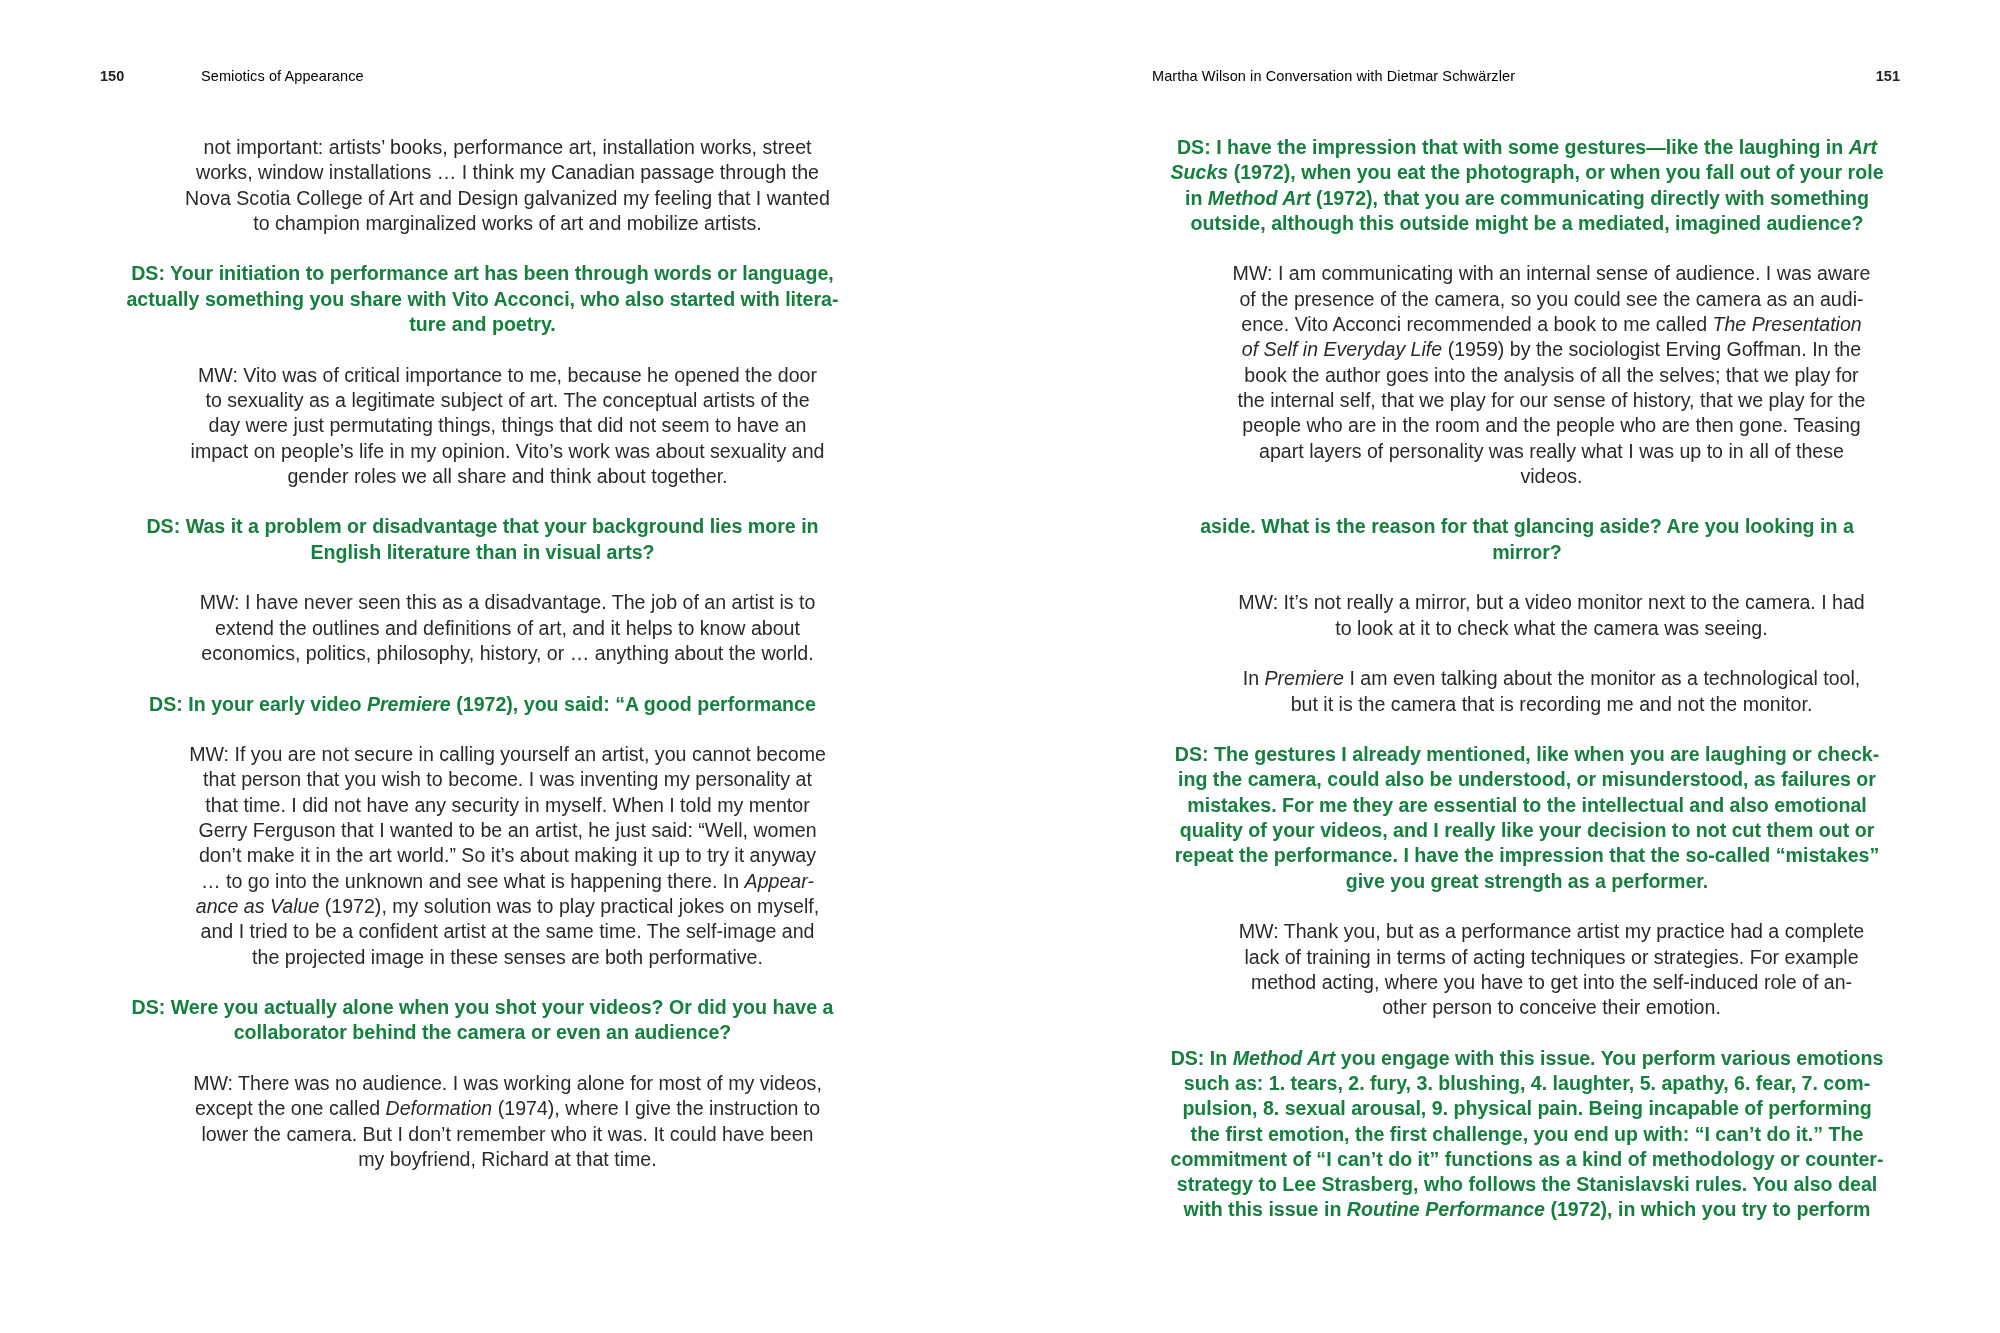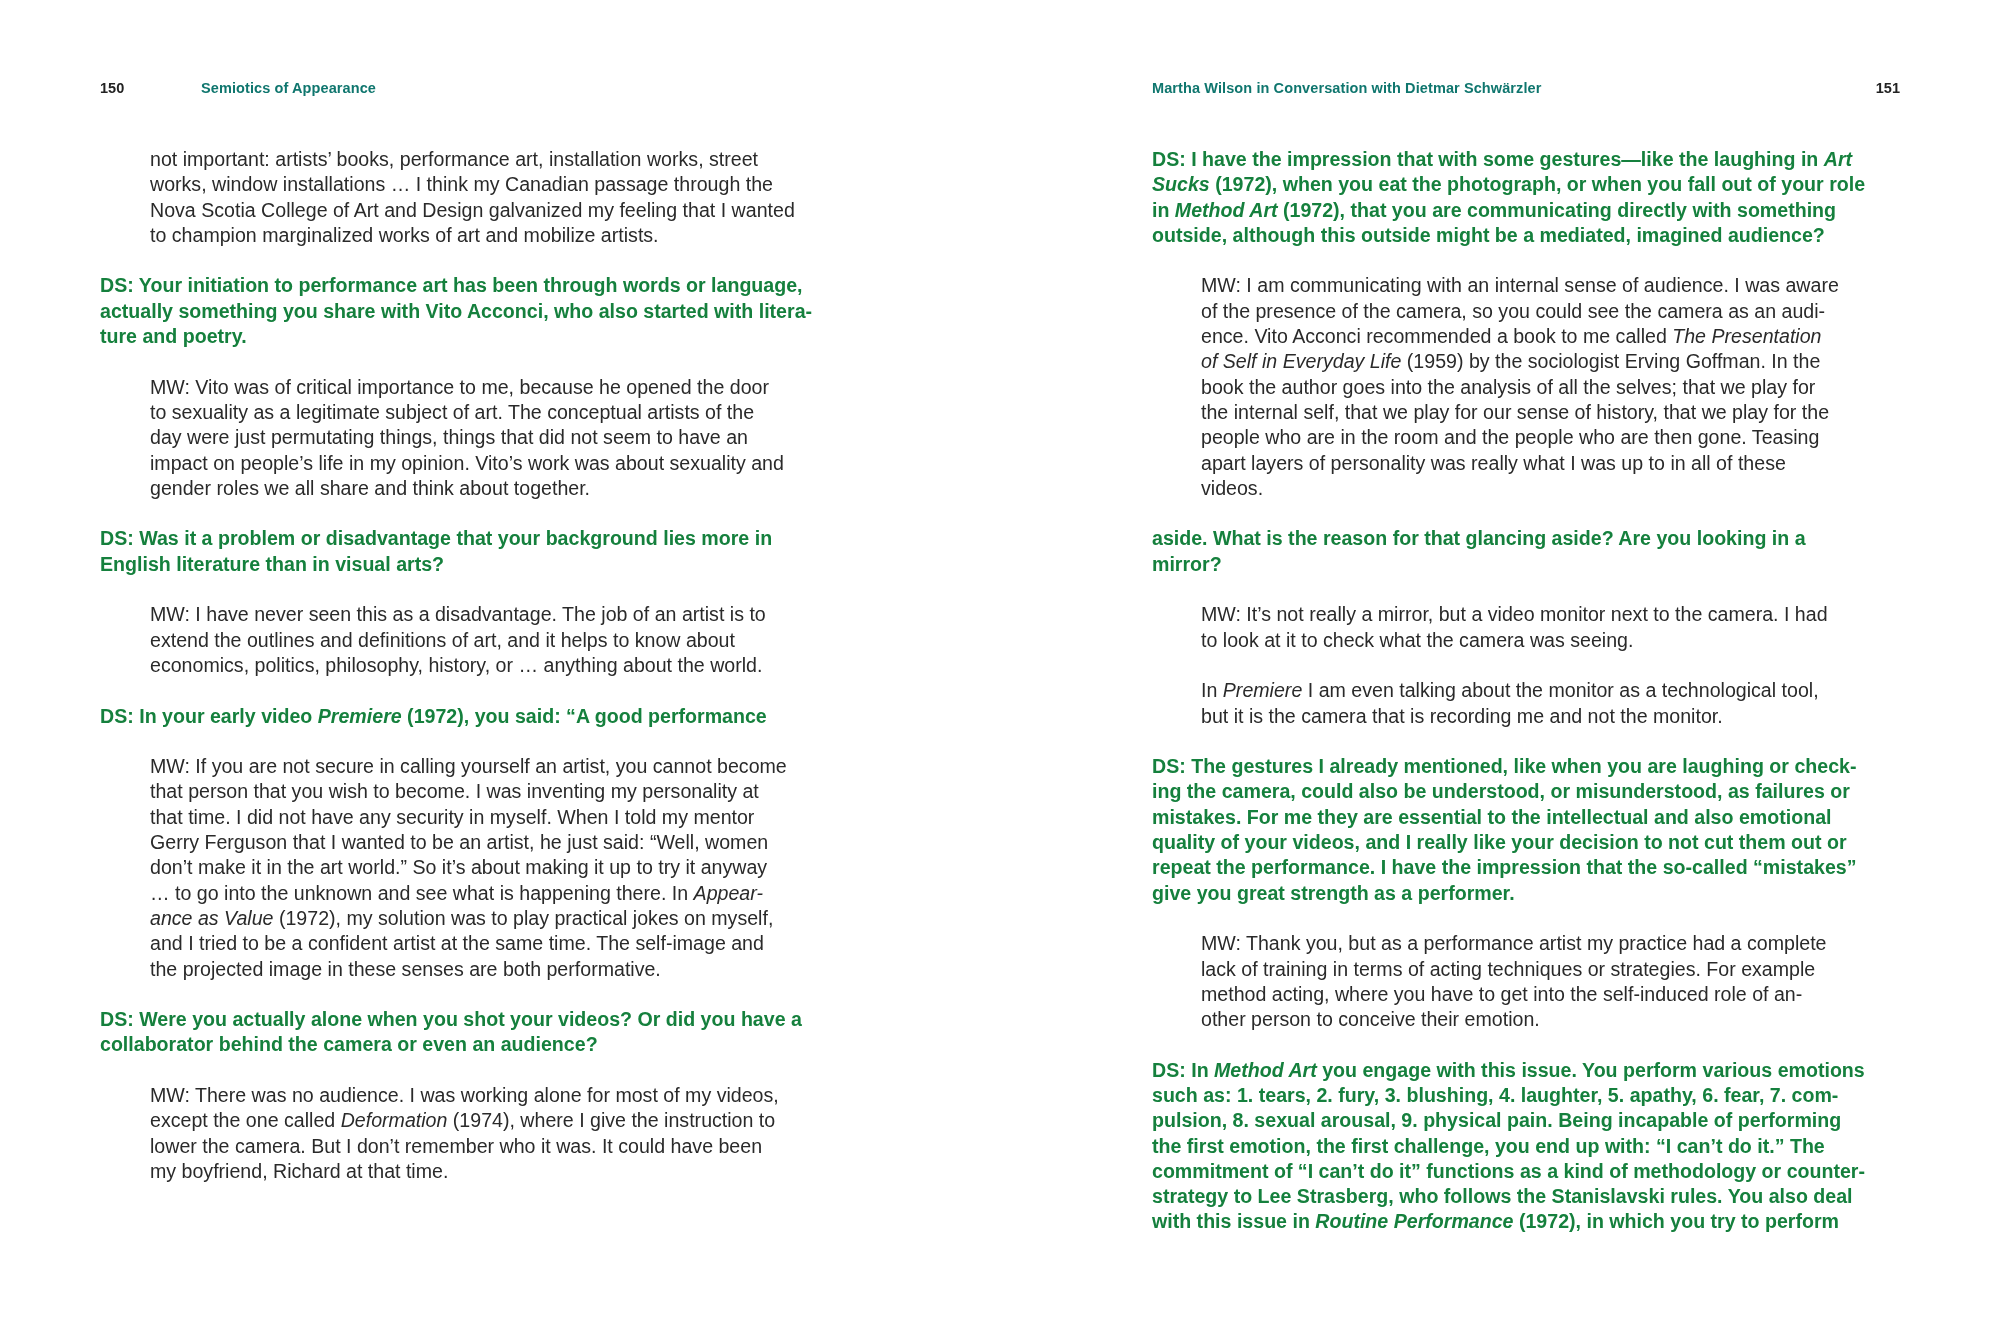--- a/index.html
+++ b/index.html
@@ -17,7 +17,7 @@
     }
     .page {
       position: absolute;
-      top: 16px;
+      top: 4px;
       height: 1054px;
     }
     .page-left { left: 0; width: 1000px; }

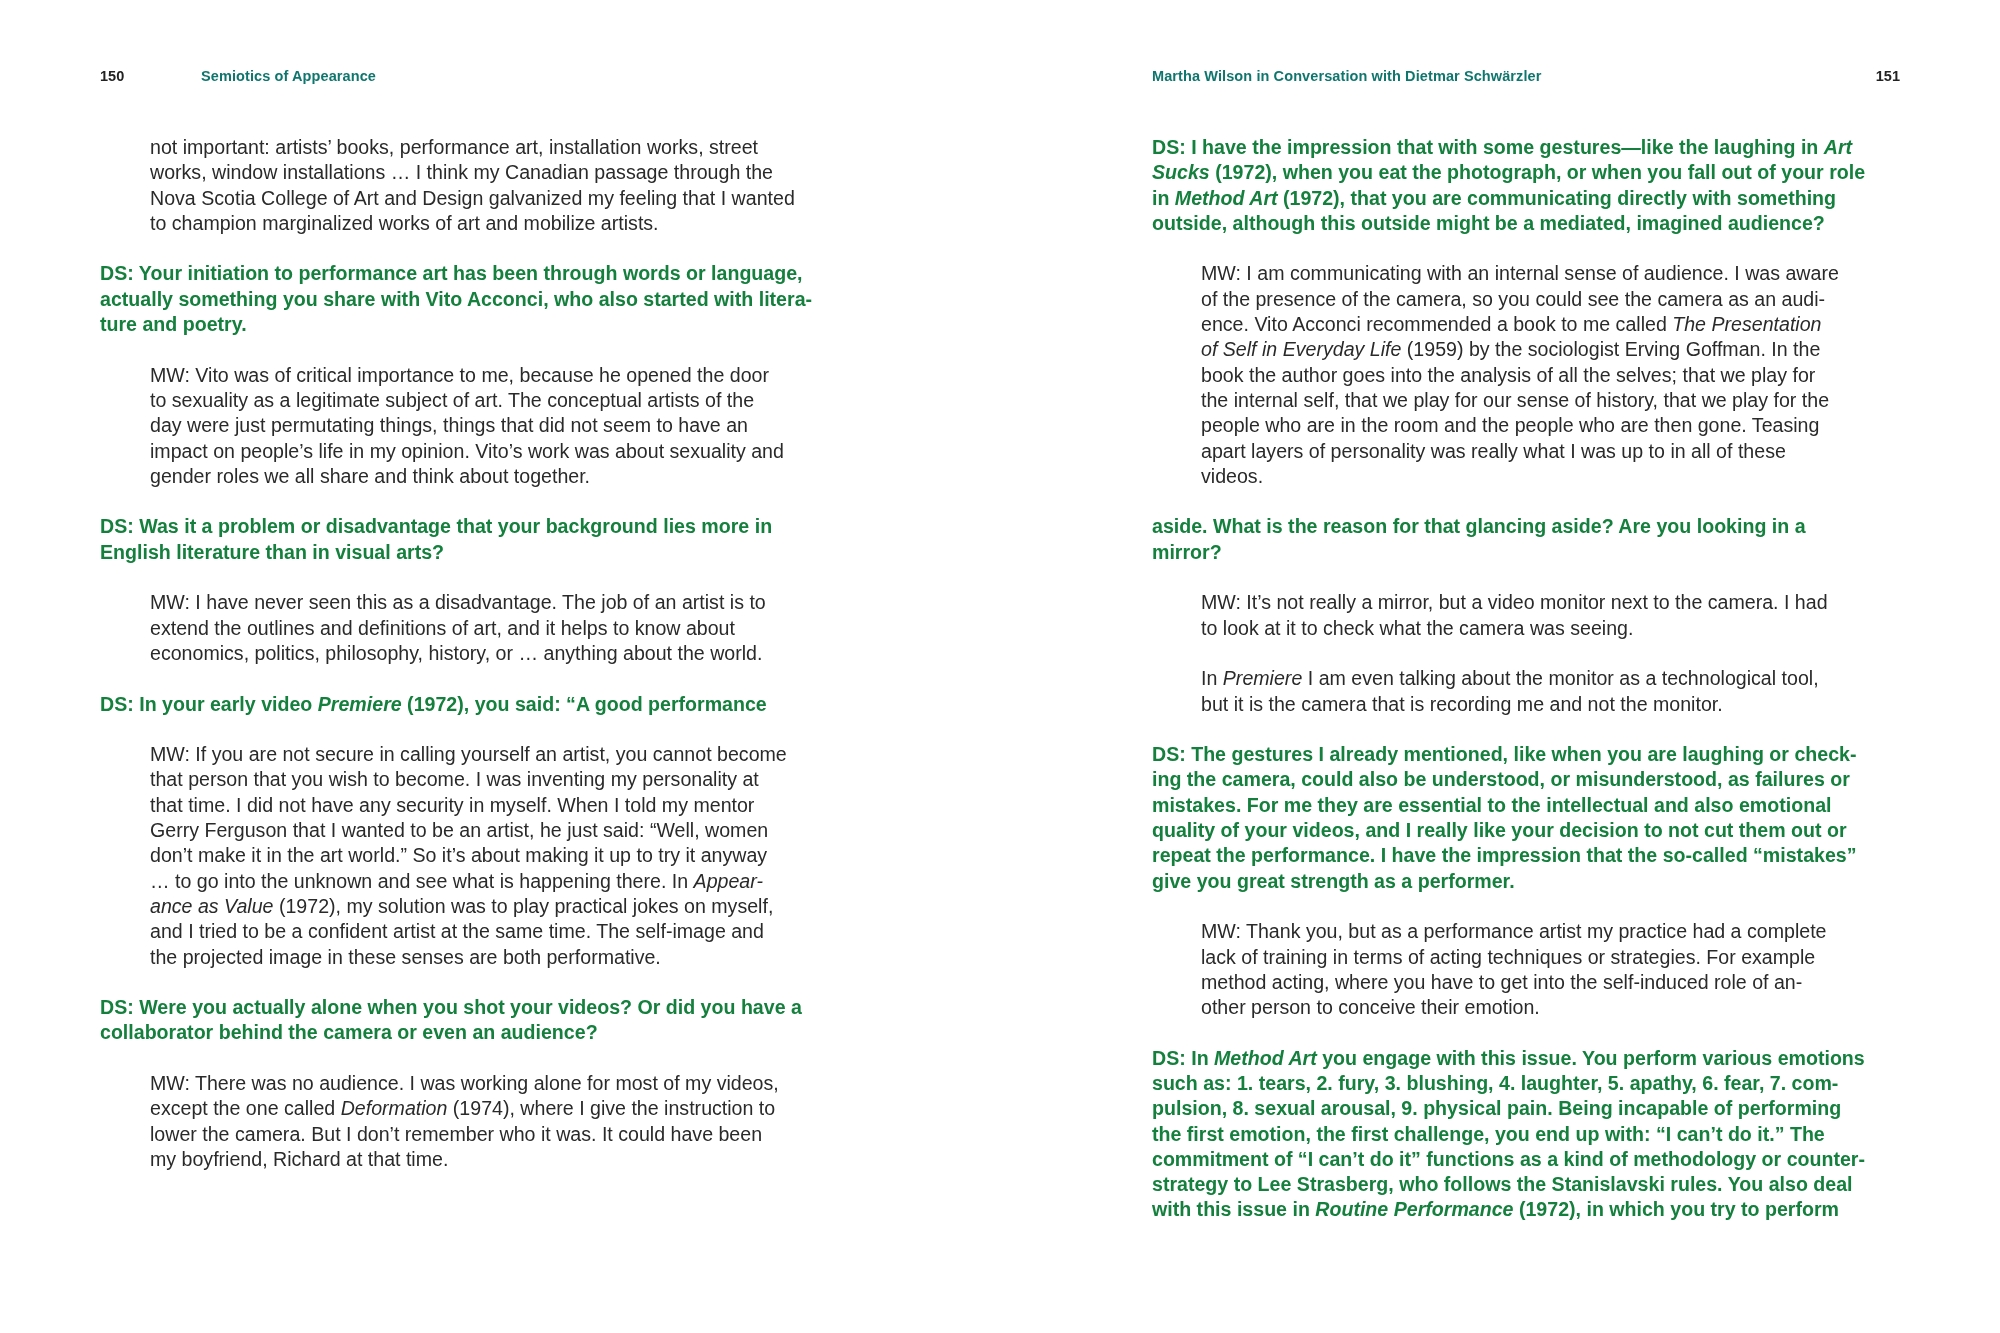--- a/index.html
+++ b/index.html
@@ -27,9 +27,9 @@
       position: absolute;
       top: 64px;
       font-size: 14.5px;
-      font-weight: bold;
+      font-weight: normal;
       letter-spacing: 0.1px;
-      color: #0f766e;
+      color: #000000;
       white-space: nowrap;
     }
     .folio {

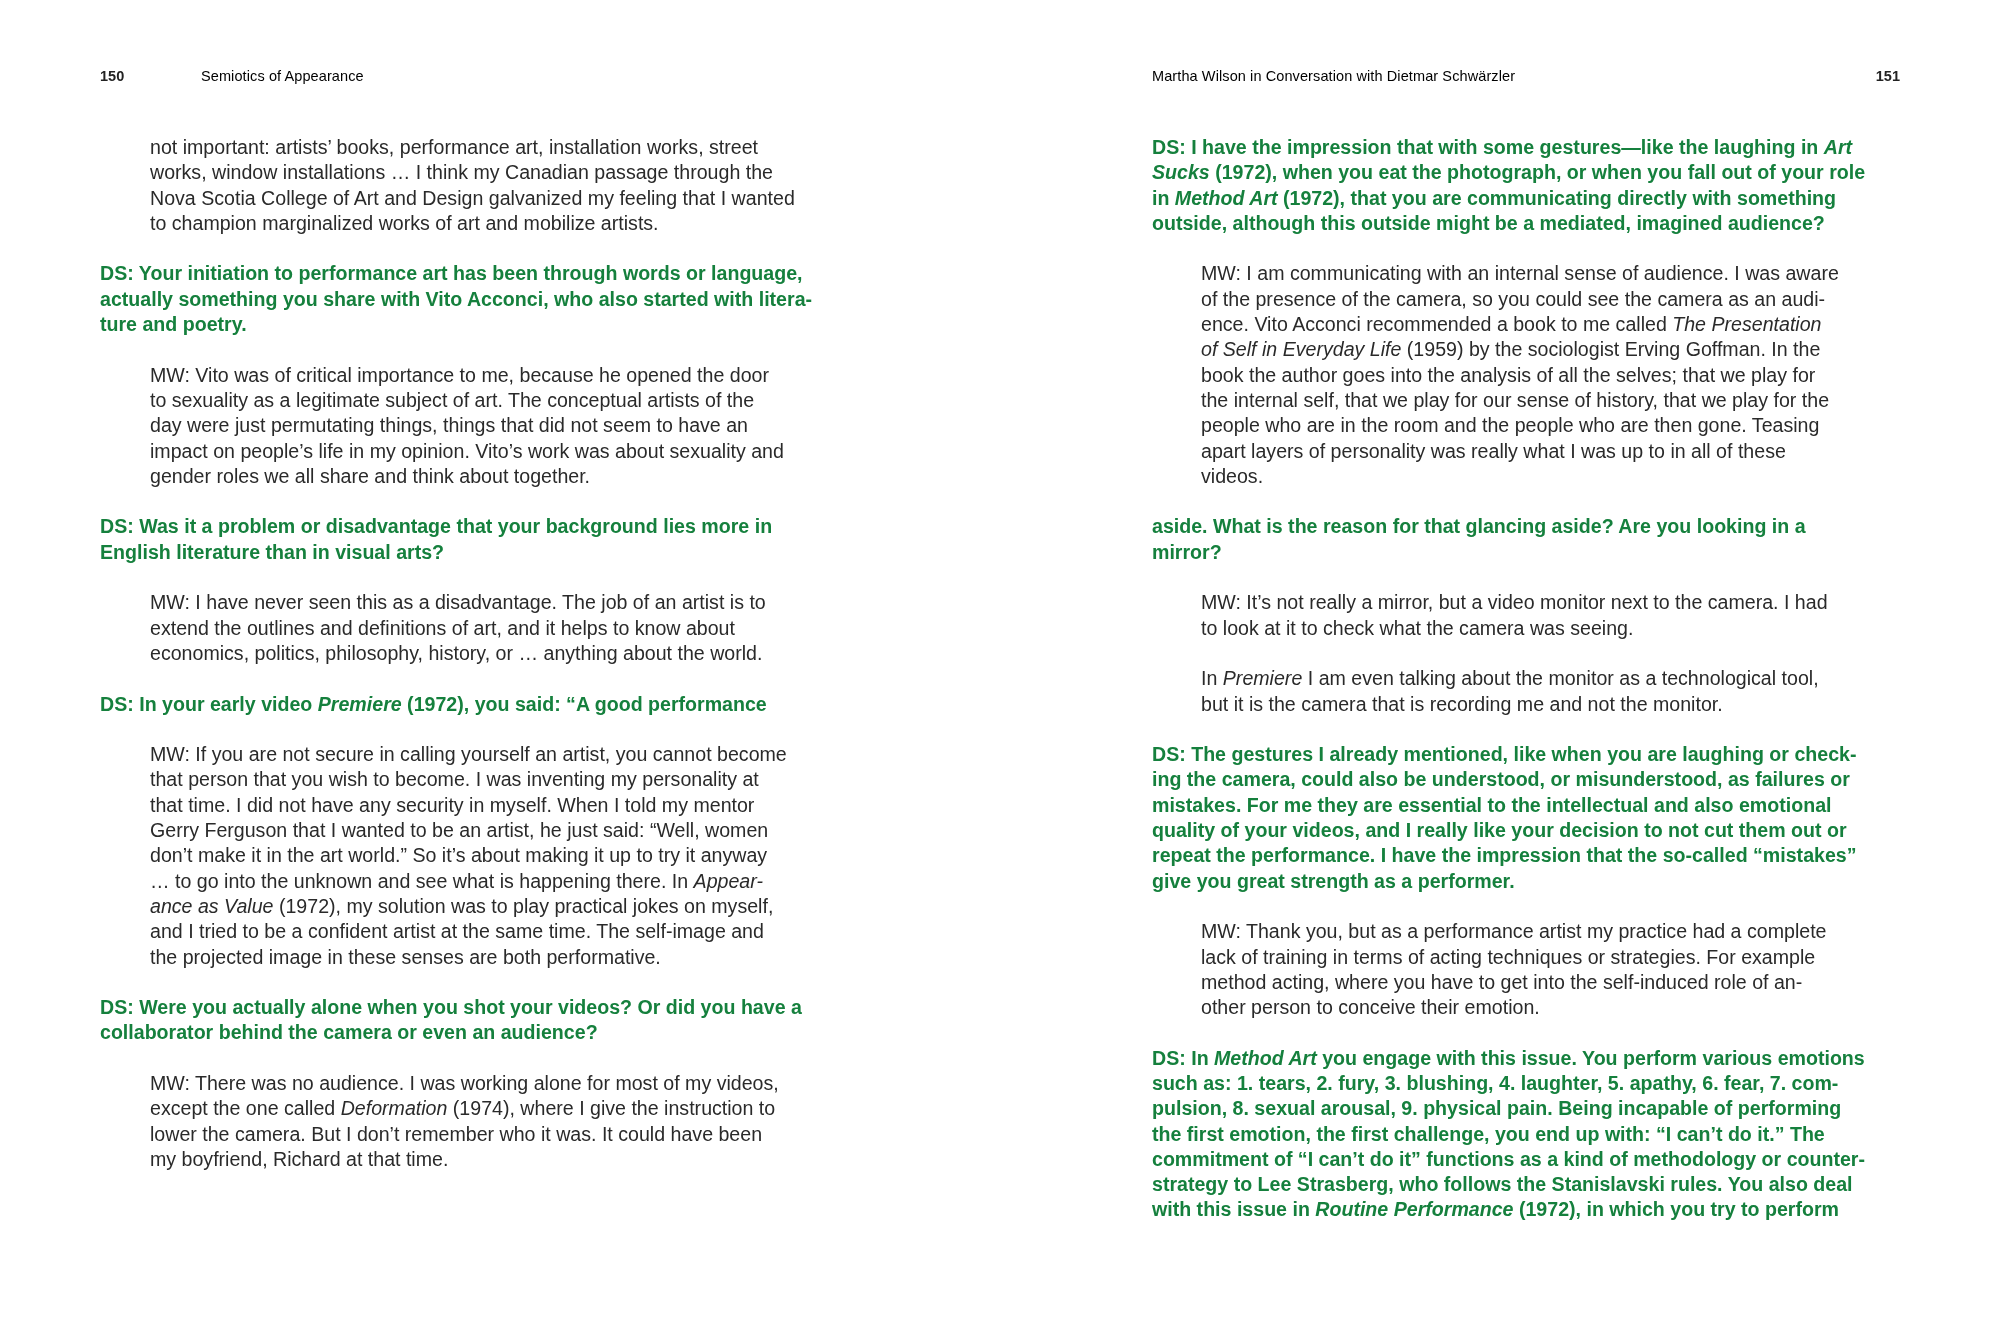--- a/index.html
+++ b/index.html
@@ -56,6 +56,7 @@
     .block {
       margin: 0 0 25.3px 0;
       white-space: pre-line;
+      text-align: center;
     }
     .block .ln { display: block; white-space: nowrap; }
     .q { font-weight: bold; color: #15803d; }

